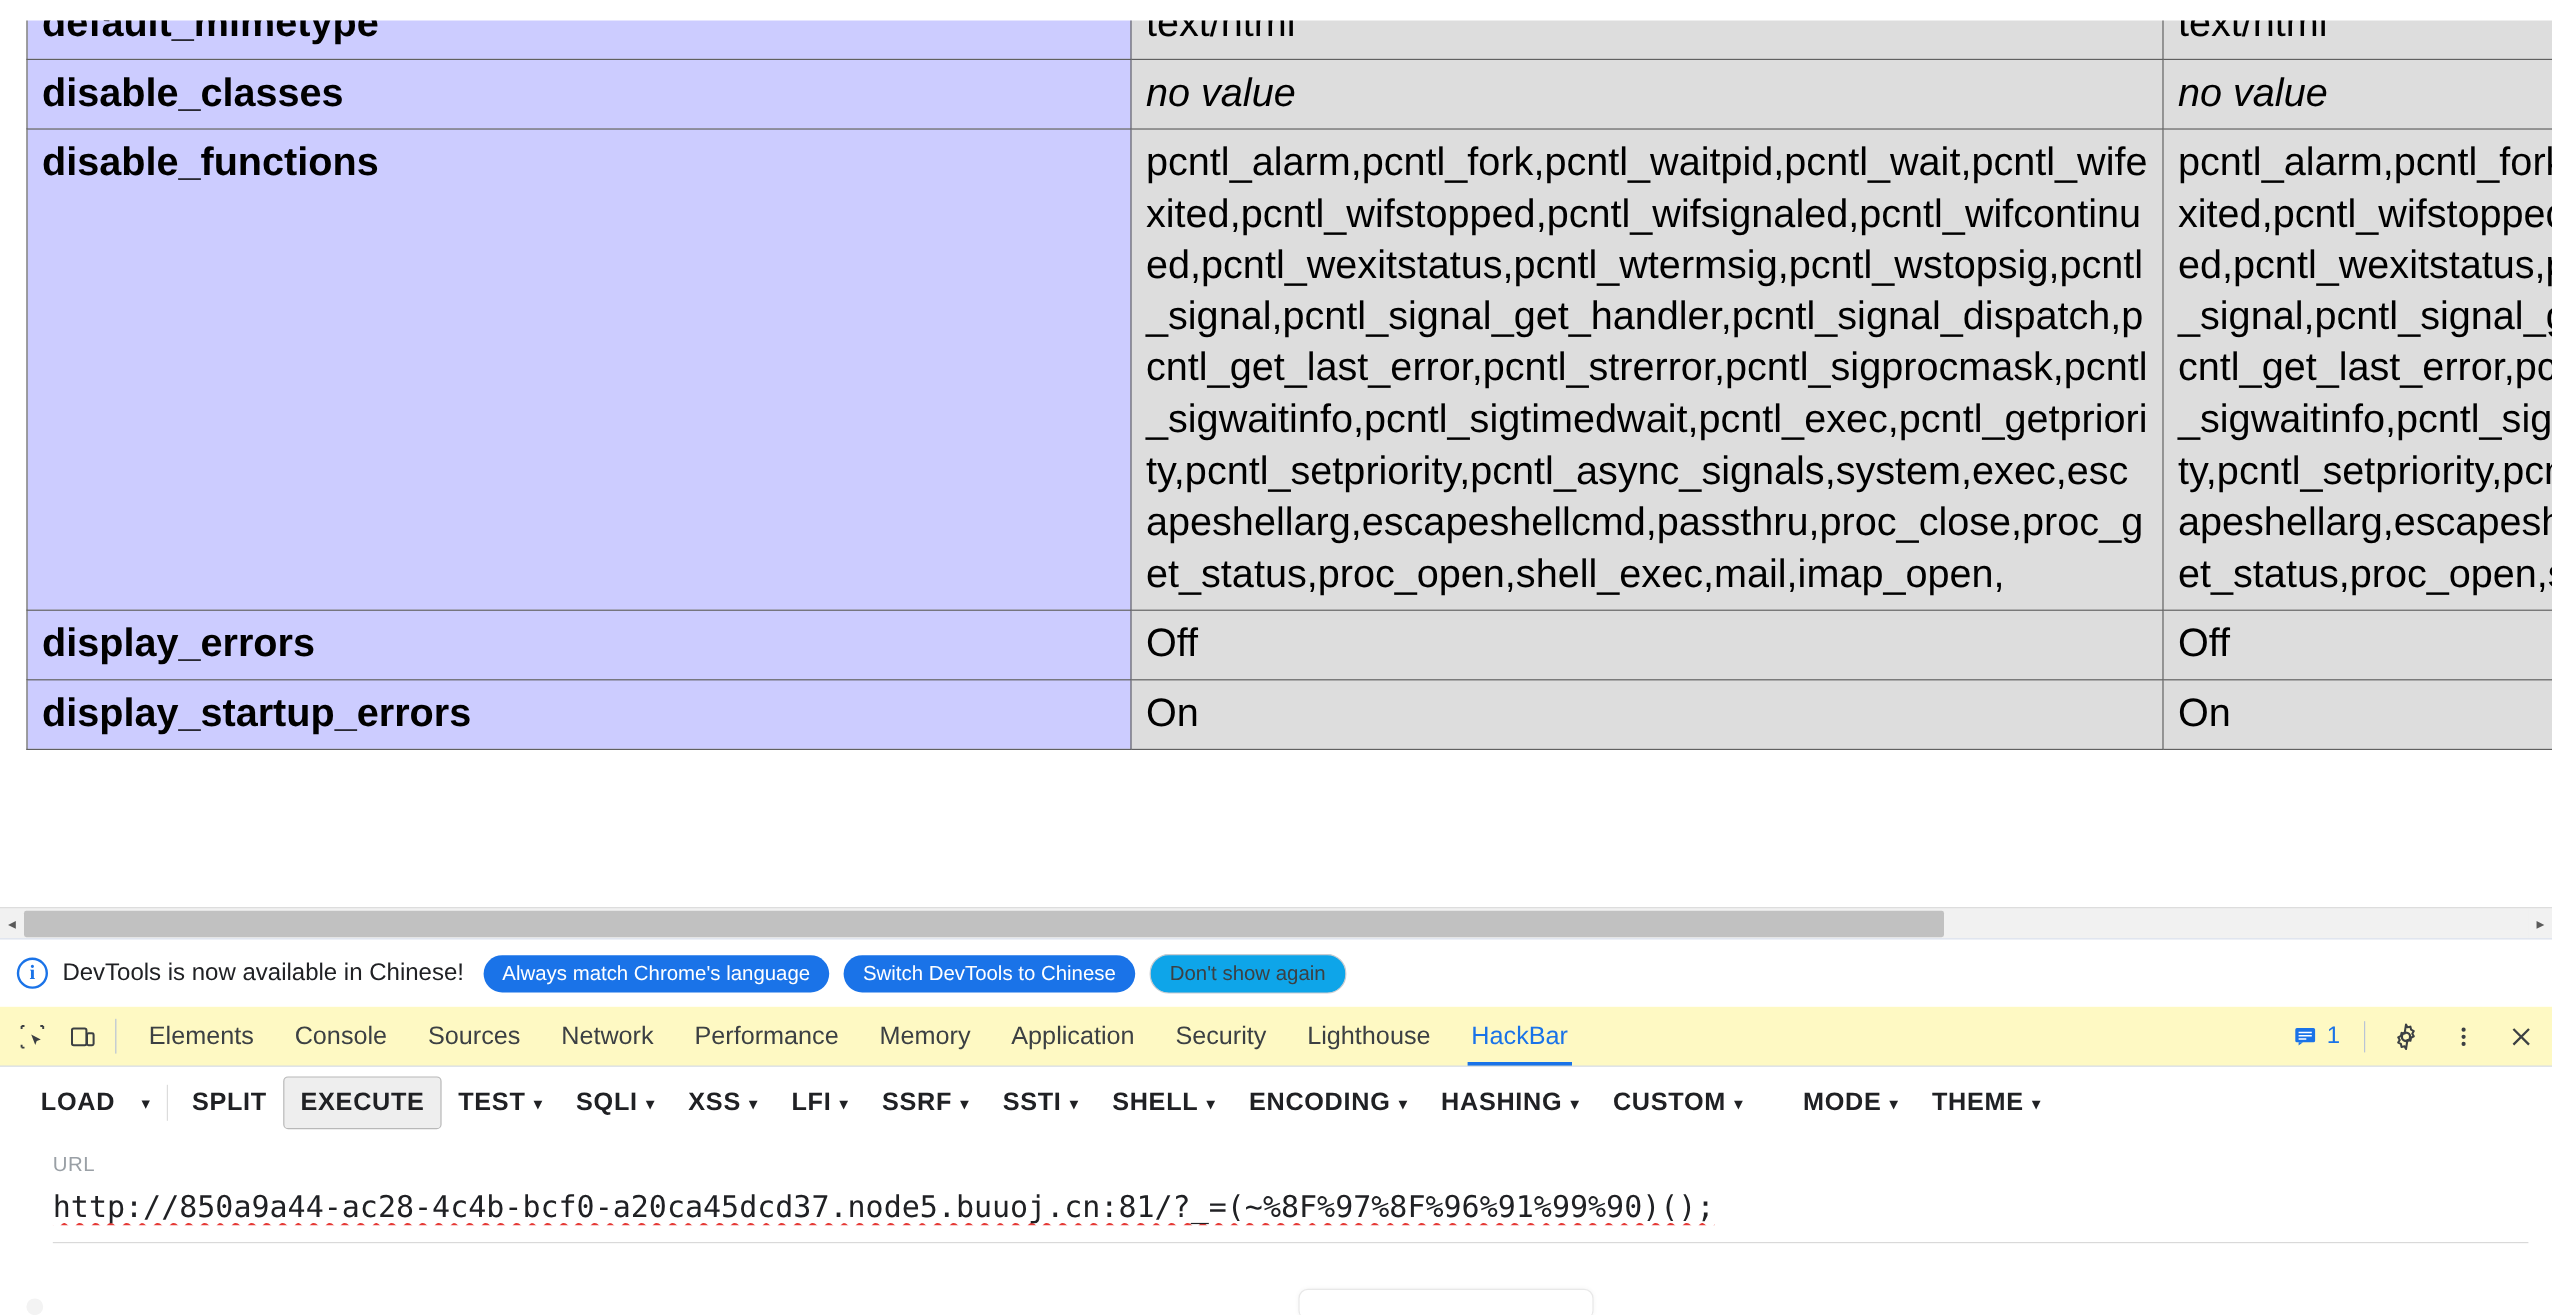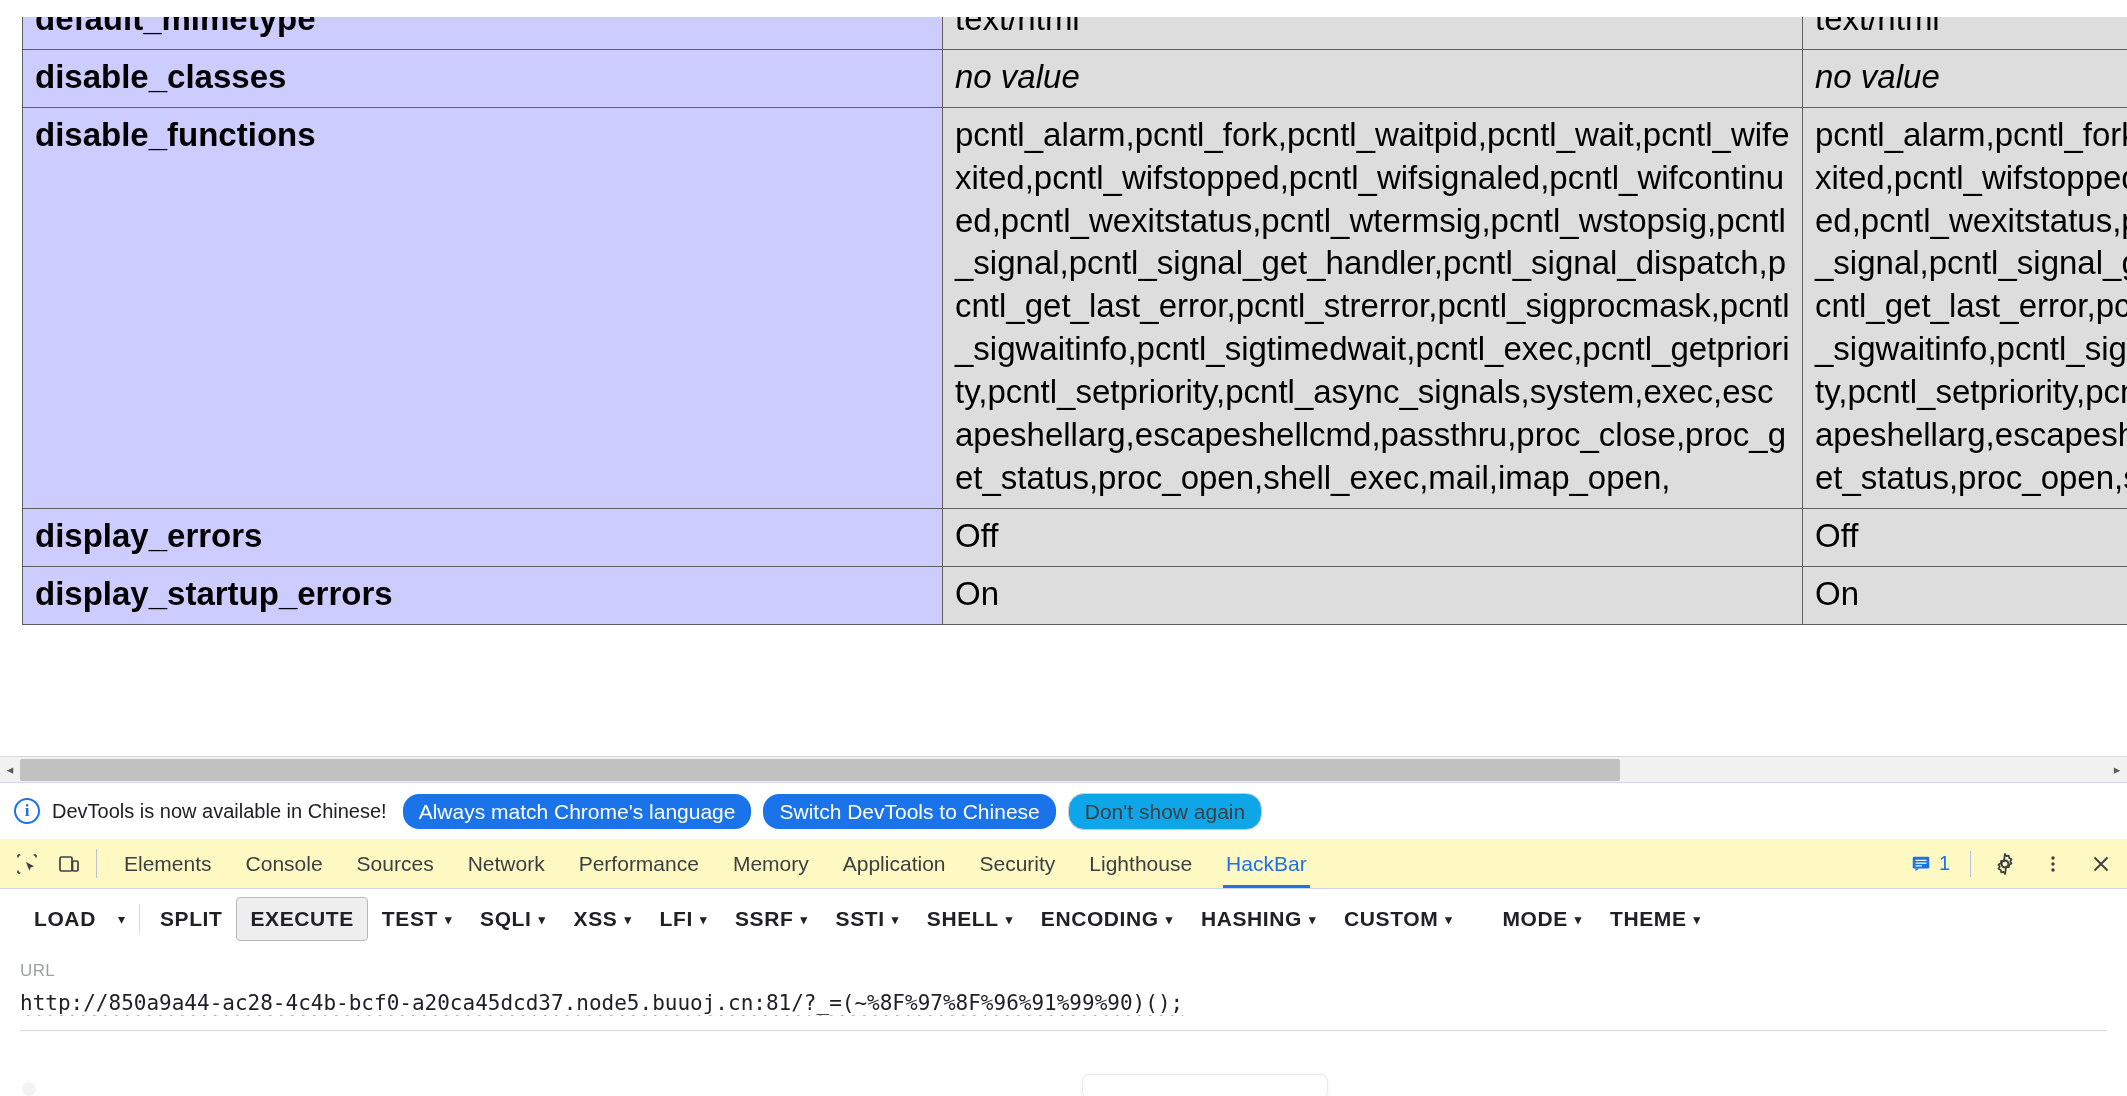--- a/index.html
+++ b/index.html
@@ -102,7 +102,7 @@
   .pill {
     border: none; border-radius: 16px;
     background: #1a73e8; color: #ffffff;
-    font-size: 21px; font-family: "Liberation Sans", sans-serif;
+    font-size: 17px; font-family: "Liberation Sans", sans-serif;
     padding: 7px 16px; cursor: pointer; white-space: nowrap;
     line-height: 1;
   }

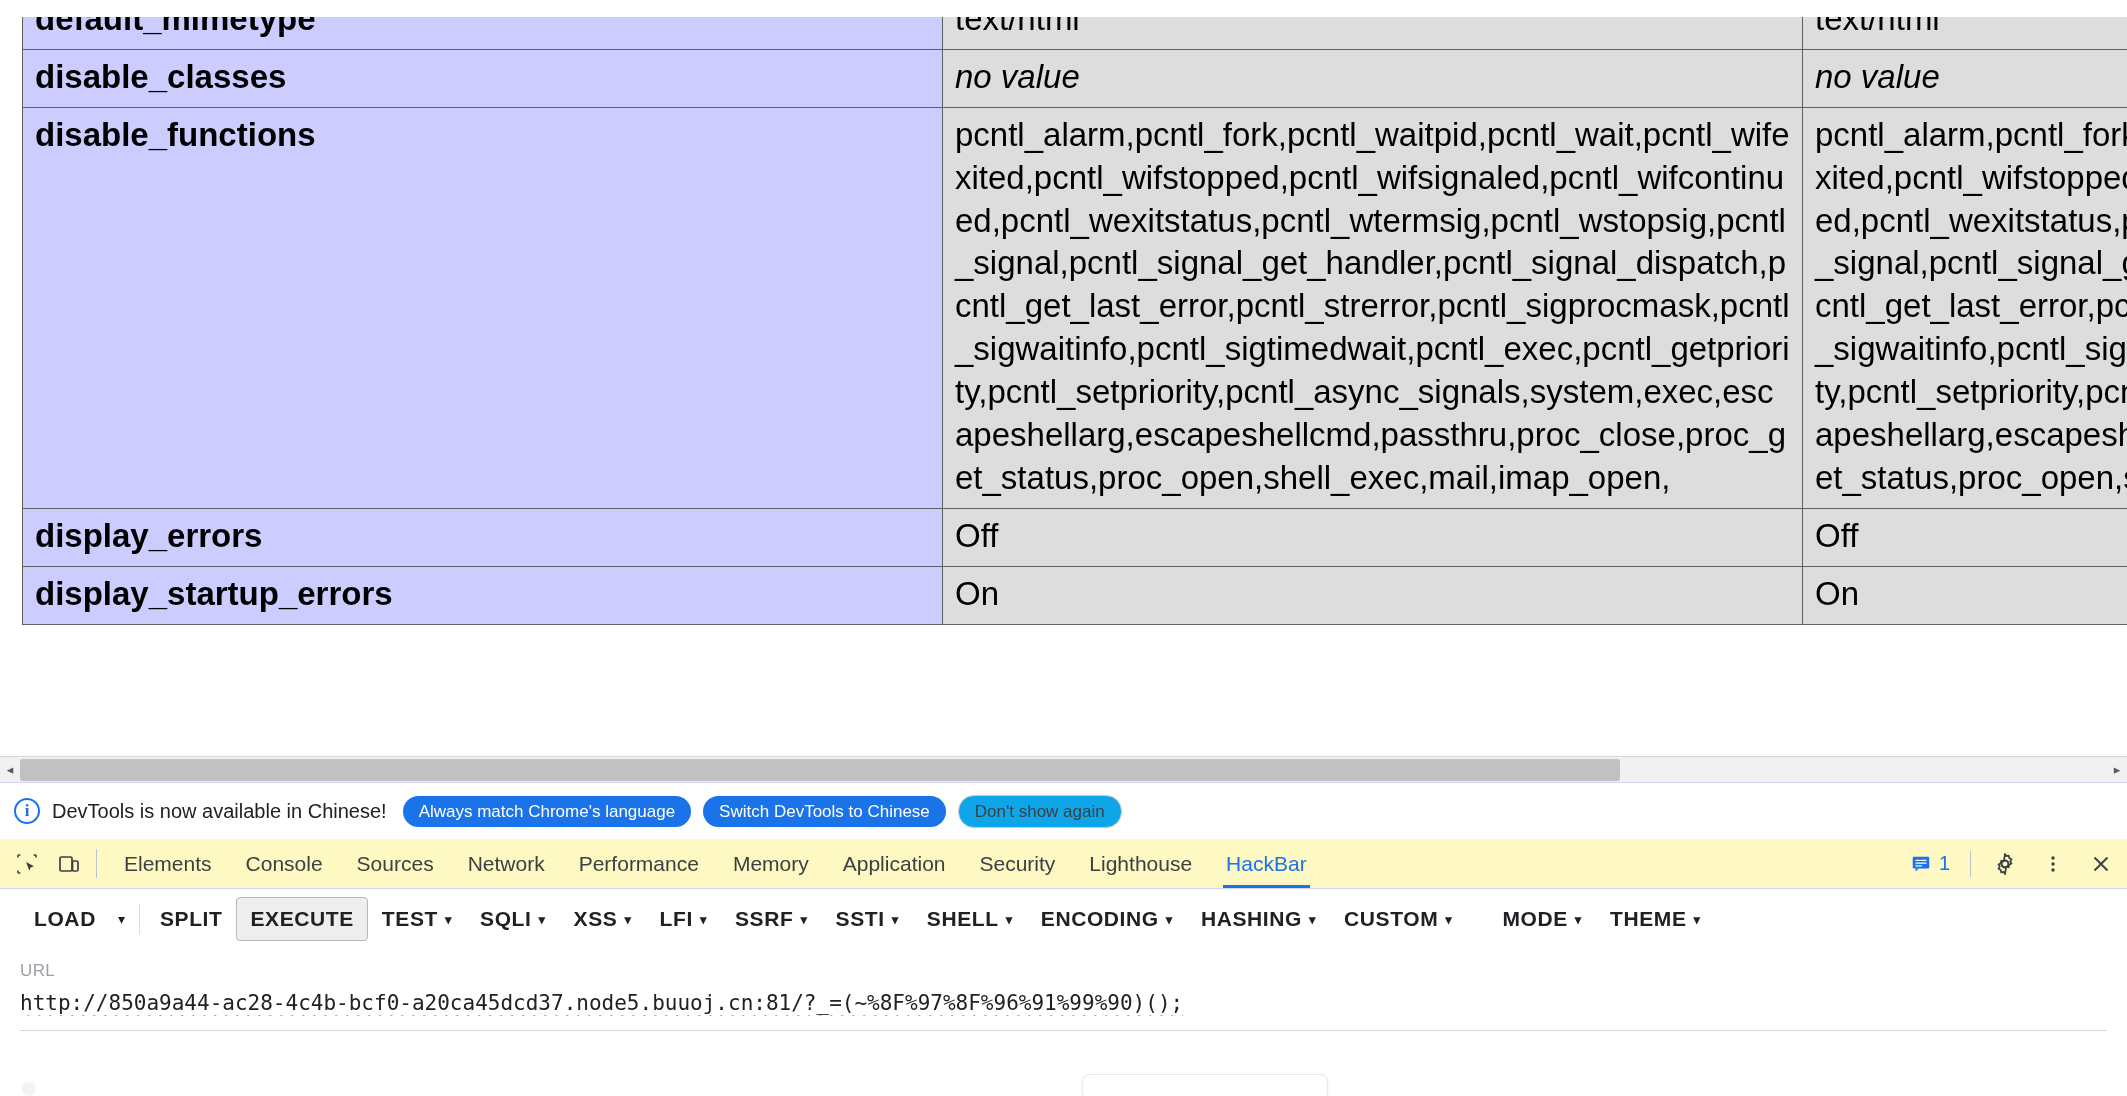--- a/index.html
+++ b/index.html
@@ -187,6 +187,7 @@
   .hb-url-area {
     padding: 12px 20px 0 20px;
     background: #ffffff;
+    margin-left: 24px;
   }
   .hb-url-label {
     font-size: 17px; color: #9aa0a6; letter-spacing: 0.4px;

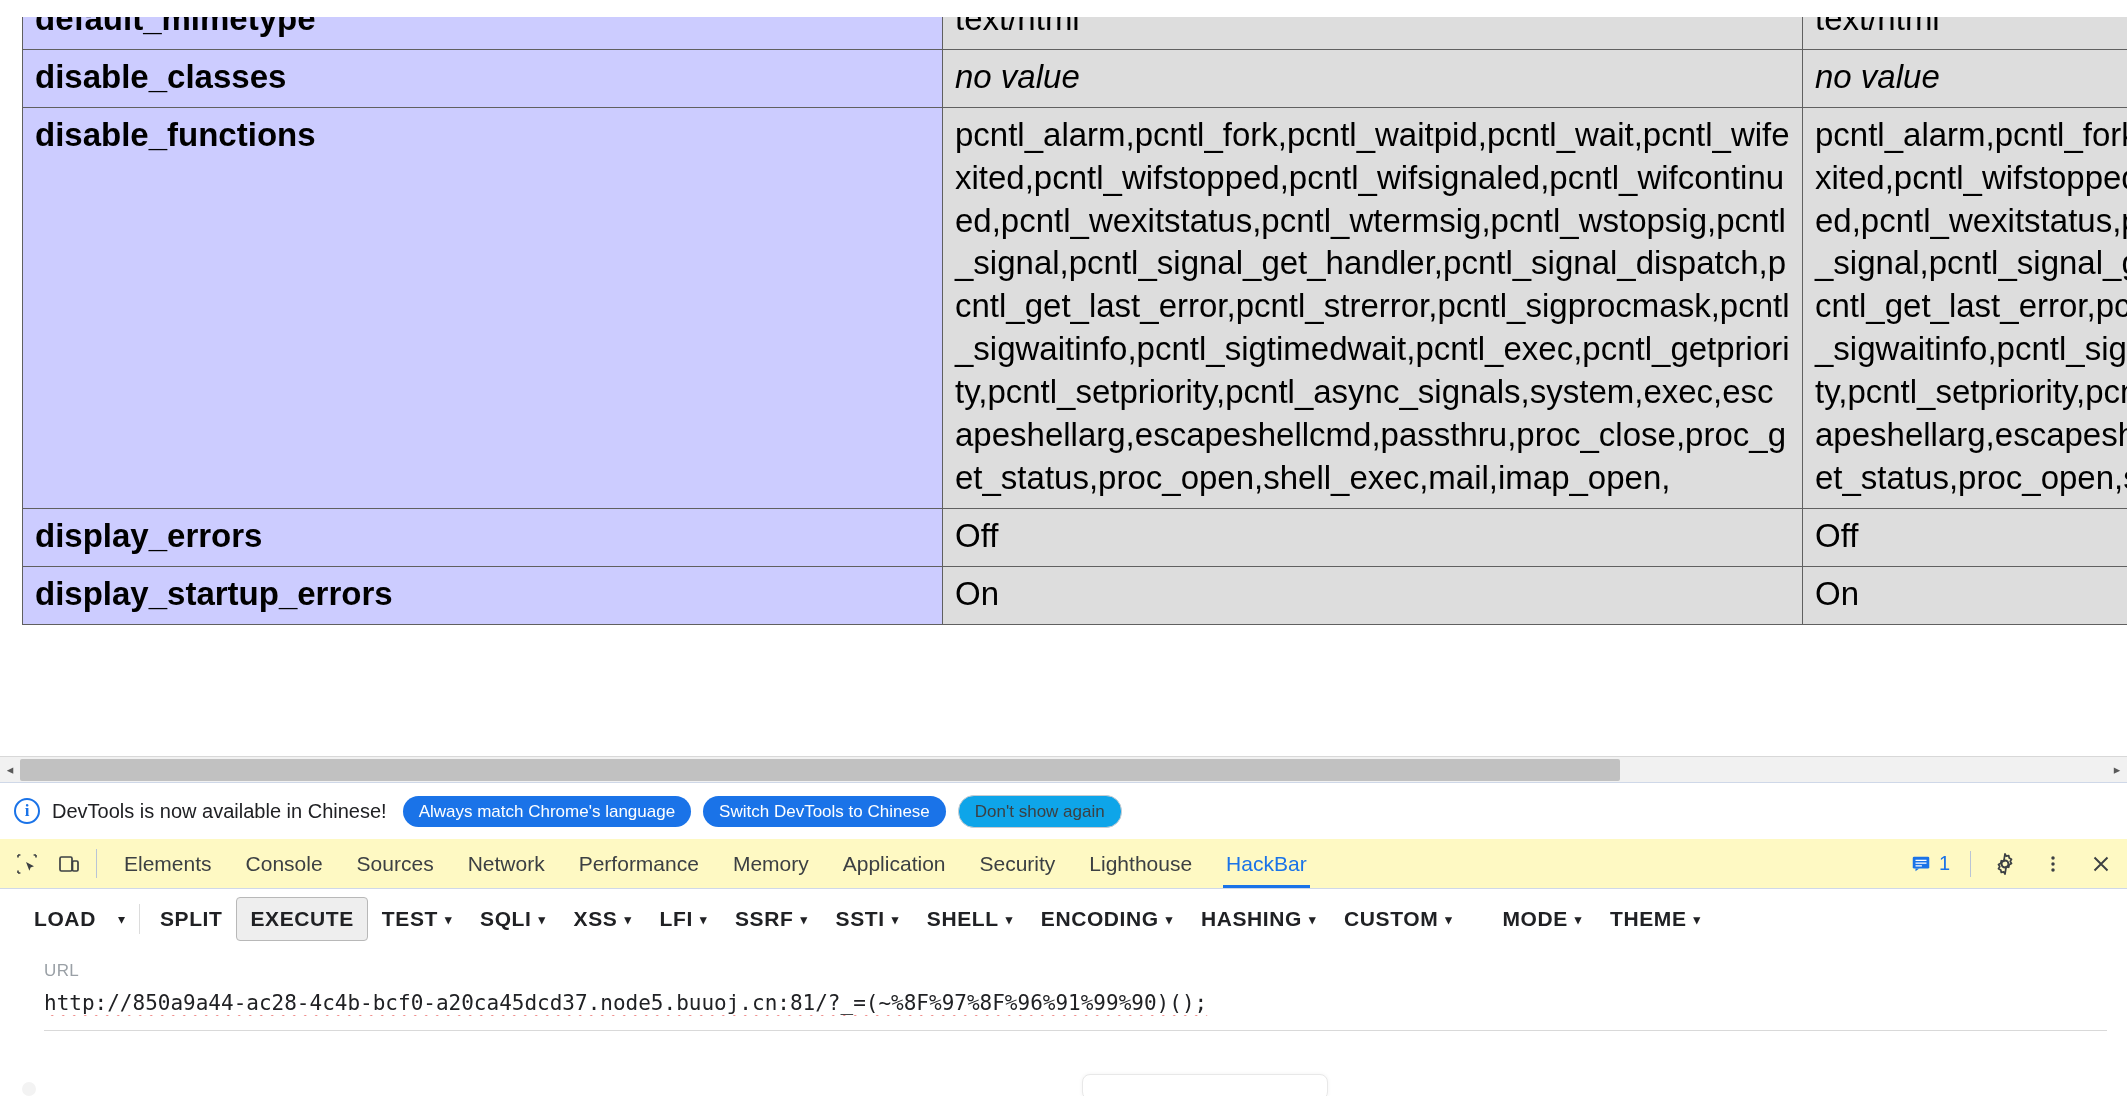--- a/index.html
+++ b/index.html
@@ -195,7 +195,7 @@
   }
   .hb-url-value {
     font-family: "DejaVu Sans Mono", monospace;
-    font-size: 21px; color: #202124;
+    font-size: 25px; color: #202124;
     white-space: nowrap; overflow: hidden;
     line-height: 1.25;
     text-decoration: underline wavy #e53935;

